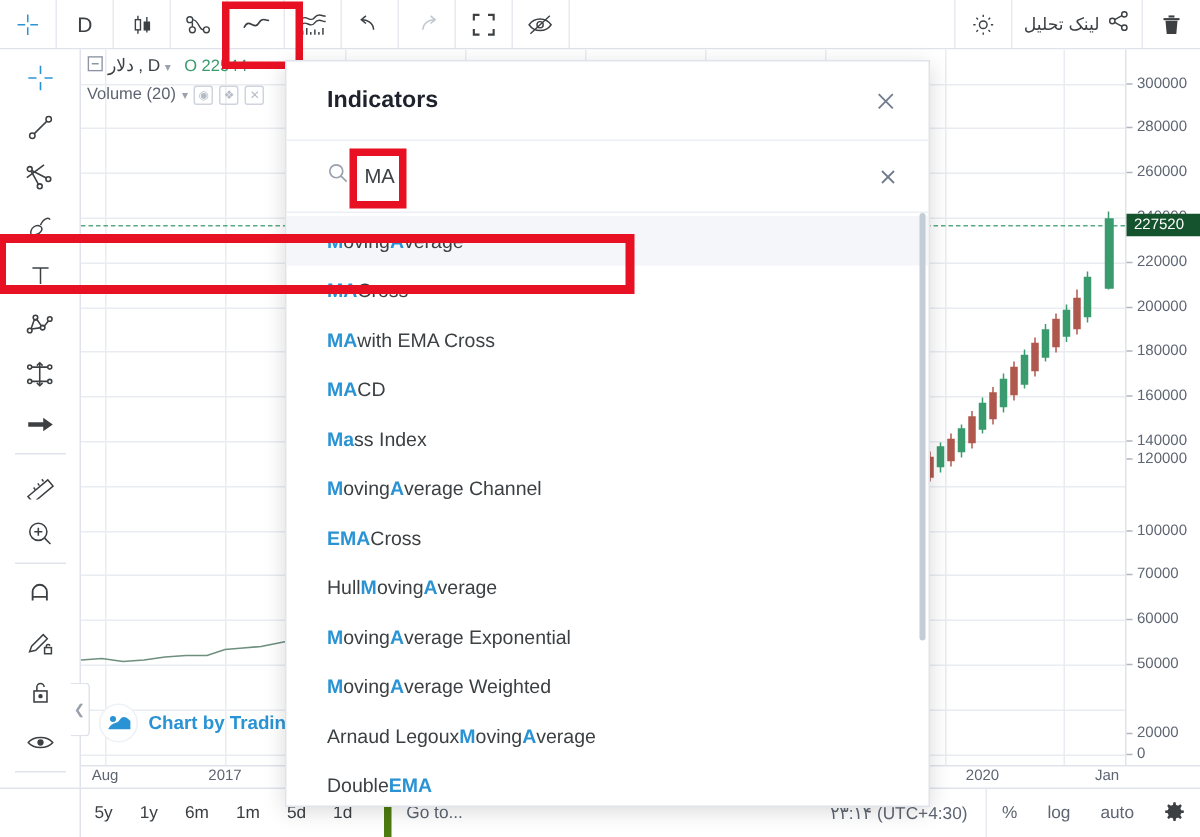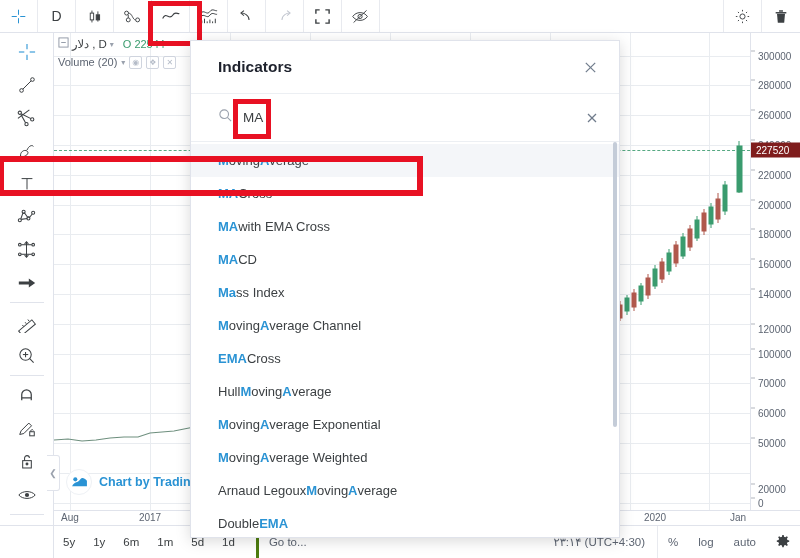--- a/index.html
+++ b/index.html
@@ -369,6 +369,18 @@
         <circle cx="10" cy="10" r="3"></circle>
         <path d="M10 2.2 L10 4 M10 16 L10 17.8 M2.2 10 L4 10 M16 10 L17.8 10 M4.6 4.6 L5.9 5.9 M14.1 14.1 L15.4 15.4 M15.4 4.6 L14.1 5.9 M5.9 14.1 L4.6 15.4"></path>
       </svg>
+    </div>
+    <div class="tb-btn flex-lbl">
+      <span class="tb-lbl">لینک تحلیل</span>
+      <span>
+        <svg width="16" height="16" viewBox="0 0 18 18" fill="none" stroke="#3c4043" stroke-width="1.1">
+          <circle cx="13" cy="4" r="2"></circle>
+            <circle cx="4" cy="9" r="2"></circle>
+            <circle cx="13" cy="14" r="2"></circle>
+          <line x1="5.8" y1="8" x2="11.2" y2="5"></line>
+            <line x1="5.8" y1="10" x2="11.2" y2="13"></line>
+        </svg>
+      </span>
     </div>
     <div class="tb-btn noborder">
       <svg width="16" height="17" viewBox="0 0 18 18" fill="#3c4043">

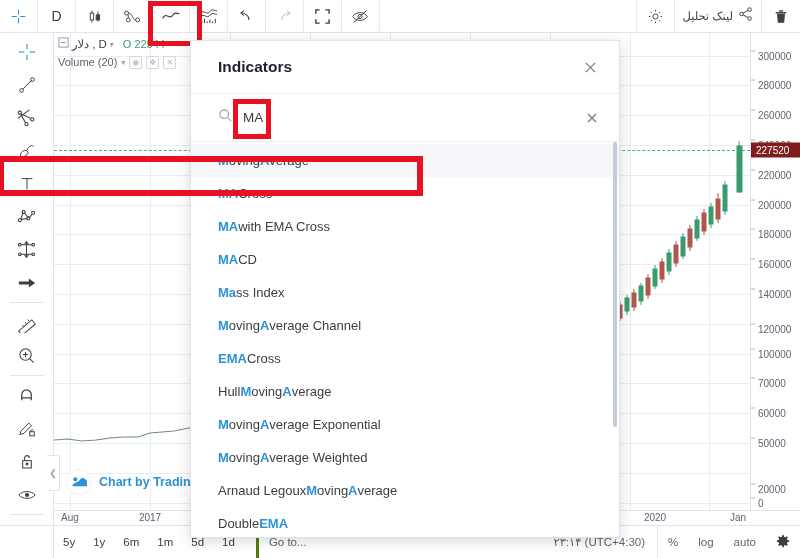--- a/index.html
+++ b/index.html
@@ -132,7 +132,7 @@
   .pa-tick {
     position: absolute; left: 0; width: 50px;
     font-size: 10px; color: #5d6572;
-    display: flex; align-items: flex-start; gap: 3px;
+    display: flex; align-items: center; gap: 3px;
     transform: translateY(-50%);
   }
   .pa-dash { width: 4px; height: 1px; background: #b2b5be; flex: none; }

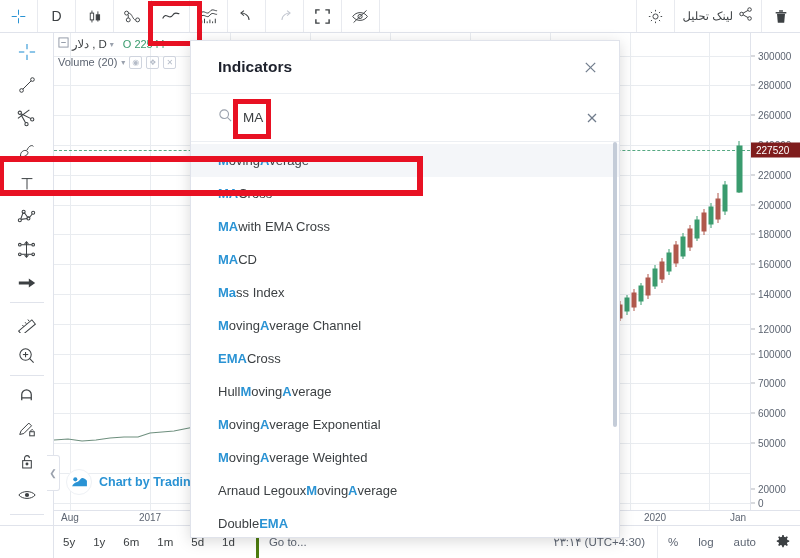--- a/index.html
+++ b/index.html
@@ -138,7 +138,7 @@
   .pa-dash { width: 4px; height: 1px; background: #b2b5be; flex: none; }
   #price-badge {
     position: absolute; left: 0; width: 50px; height: 15px;
-    background: #7f1d1d; color: #ffffff;
+    background: #14532d; color: #ffffff;
     font-size: 10px; display: flex; align-items: center;
     padding-left: 5px; transform: translateY(-50%);
   }

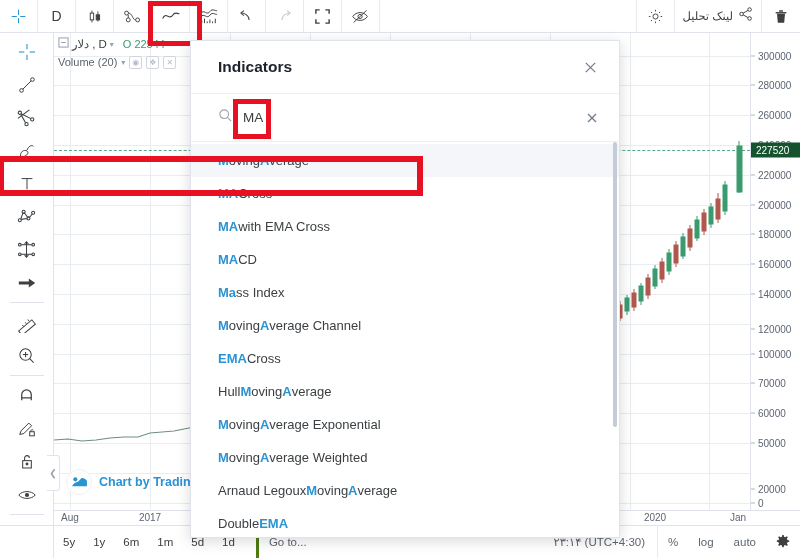--- a/index.html
+++ b/index.html
@@ -681,7 +681,7 @@
         <span class="pa-dash"></span>
         <span>140000</span>
       </div>
-    <div class="pa-tick" style="top:296px">
+    <div class="pa-tick" style="top:273px">
         <span class="pa-dash"></span>
         <span>120000</span>
       </div>

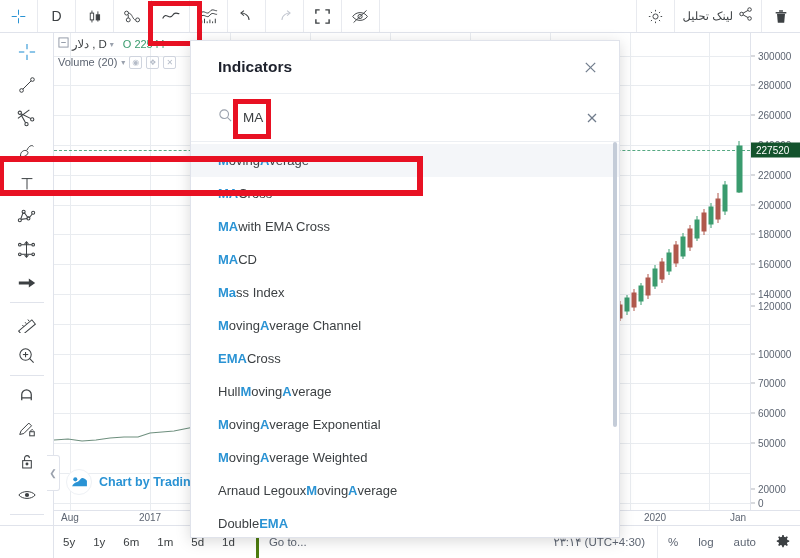--- a/index.html
+++ b/index.html
@@ -172,7 +172,7 @@
   #bb-goto {
     font-size: 11.5px; color: #5d6572;
     padding: 0 10px; margin-left: 12px;
-    border-left: 3px solid #4d7c0f; height: 33px;
+    border-left: 5px solid #4d7c0f; height: 33px;
     display: flex; align-items: center; cursor: pointer;
   }
   #bb-fill { flex: 1; }

